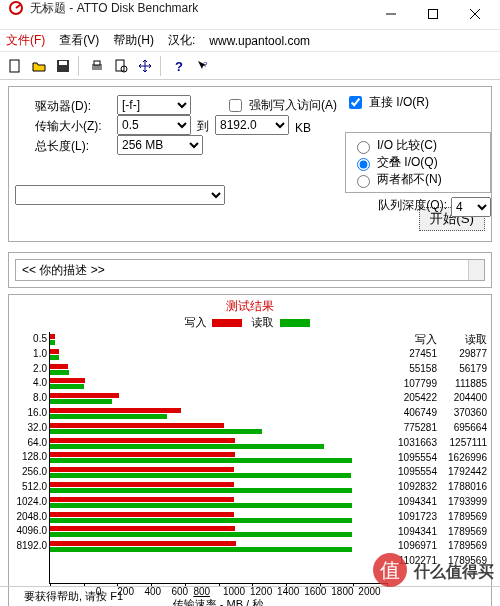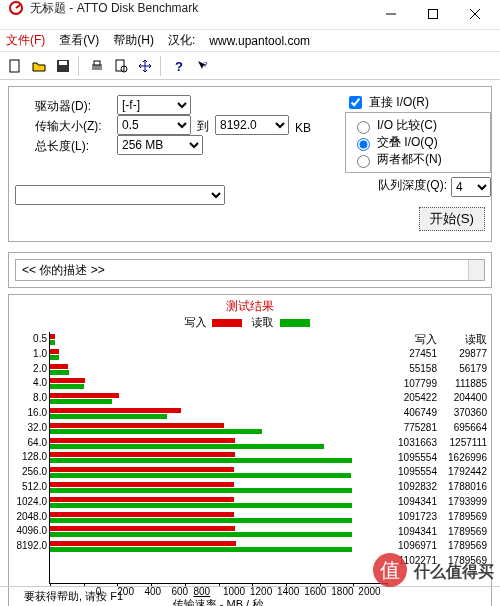--- a/index.html
+++ b/index.html
@@ -228,6 +228,10 @@
       <span class="lbl">驱动器(D):</span>
       <select class="sel"><option>[-f-]</option></select>
       <span style="width:22px"></span>
+      <label class="chk">
+          <input type="checkbox" style="">
+          <span>强制写入访问(A)</span>
+        </label>
     </div>
     <div class="ctrl-row">
       <span class="lbl">传输大小(Z):</span>

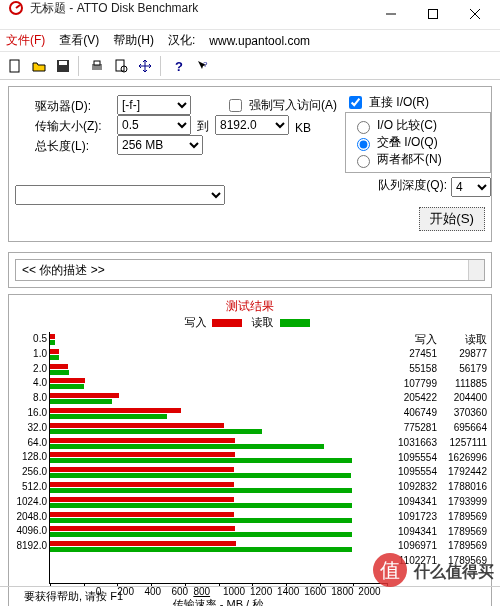--- a/index.html
+++ b/index.html
@@ -246,7 +246,7 @@
     </div>
 
     <div class="right-opts">
-      <label class="chk" style="margin-bottom:0">
+      <label class="chk" style="margin-bottom:20px">
           <input type="checkbox" checked="" style="">
           <span>直接 I/O(R)</span>
         </label>

